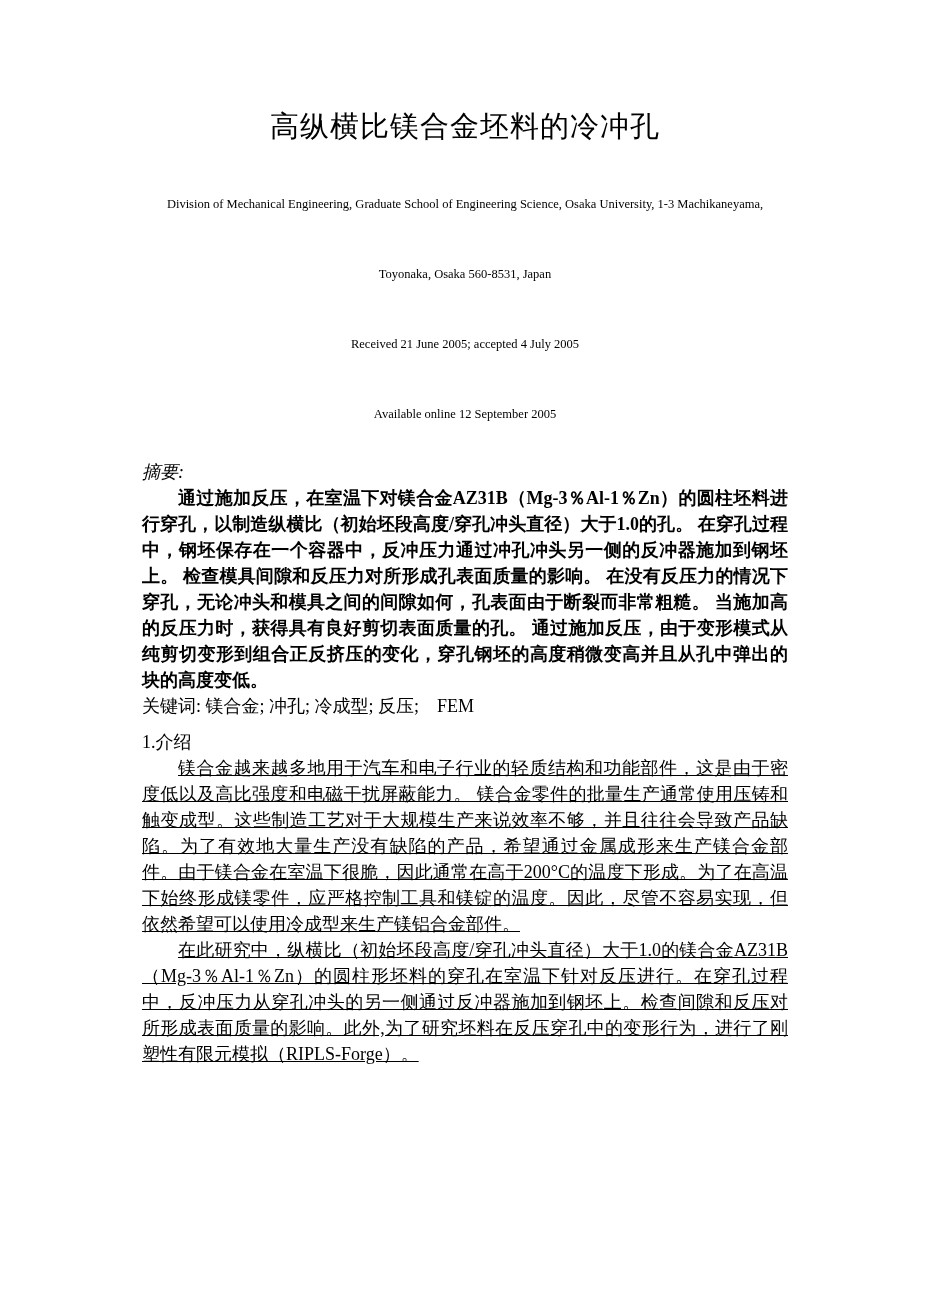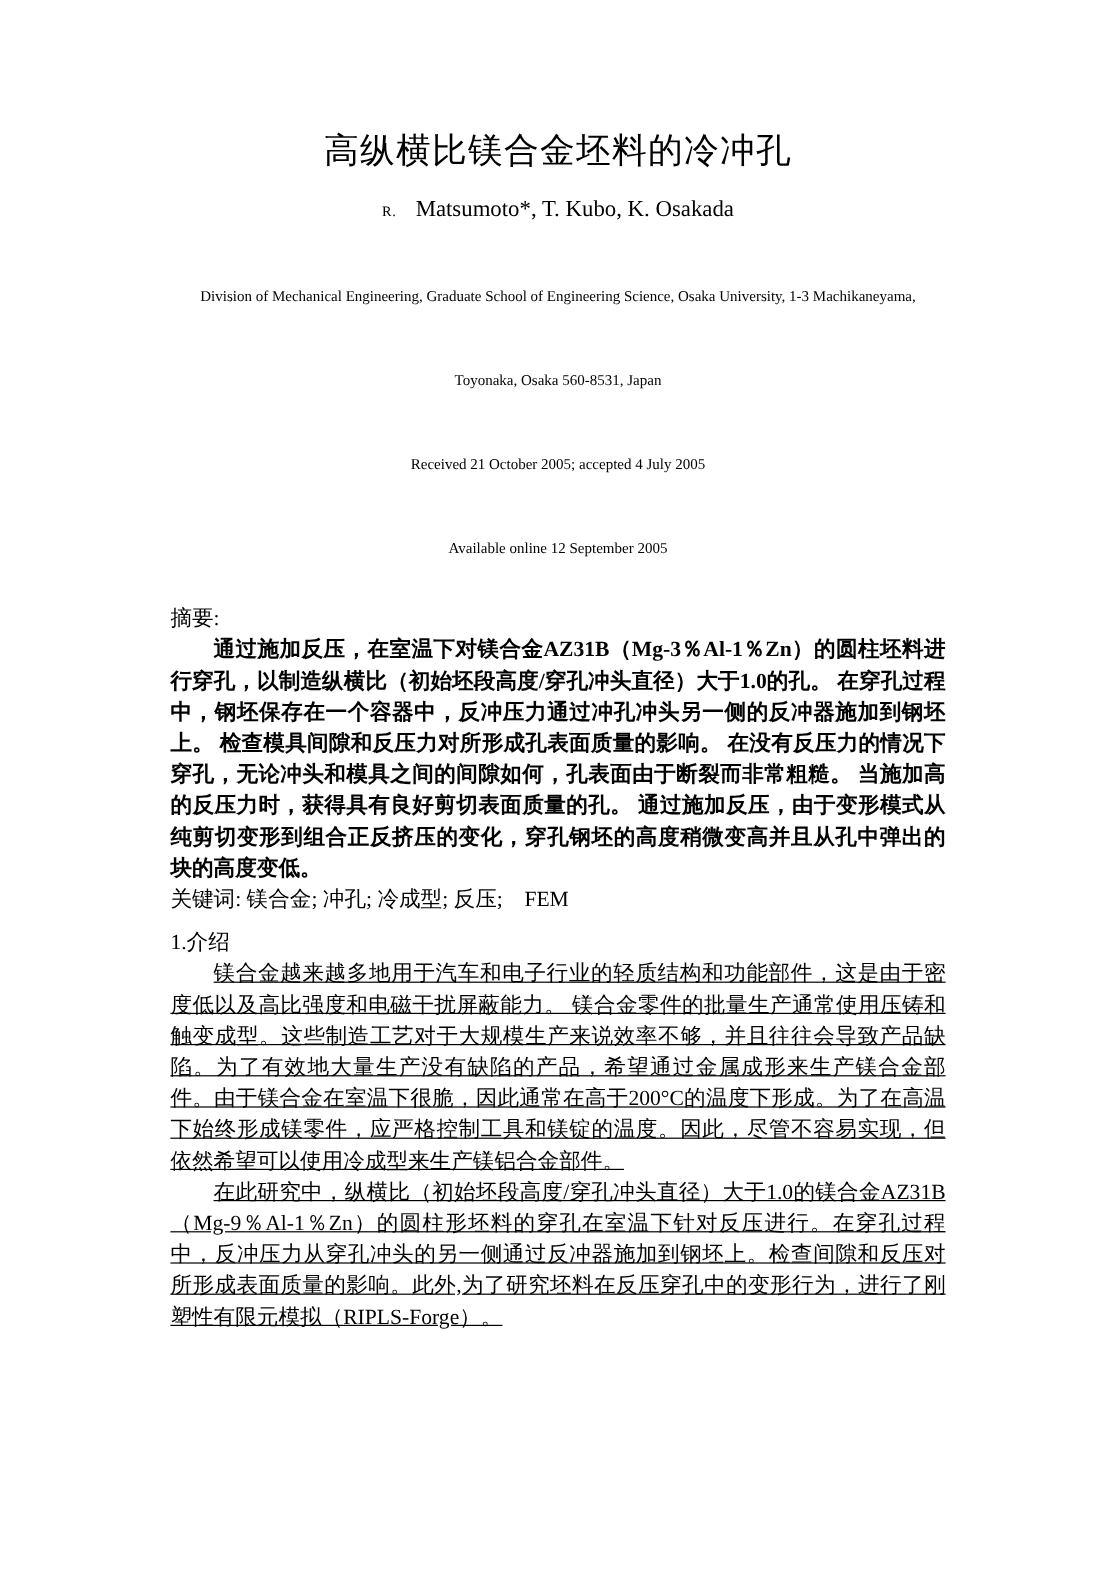--- a/index.html
+++ b/index.html
@@ -79,9 +79,6 @@
 
     <h1 class="paper-title">高纵横比镁合金坯料的冷冲孔</h1>
 
-    <div class="authors-line">
-      <span class="author-initial">R.</span><span>Matsumoto*, T. Kubo, K. Osakada</span>
-    </div>
 
     <div class="affiliations">
       <div>Division of Mechanical Engineering, Graduate School of Engineering Science, Osaka University, 1-3 Machikaneyama,</div>

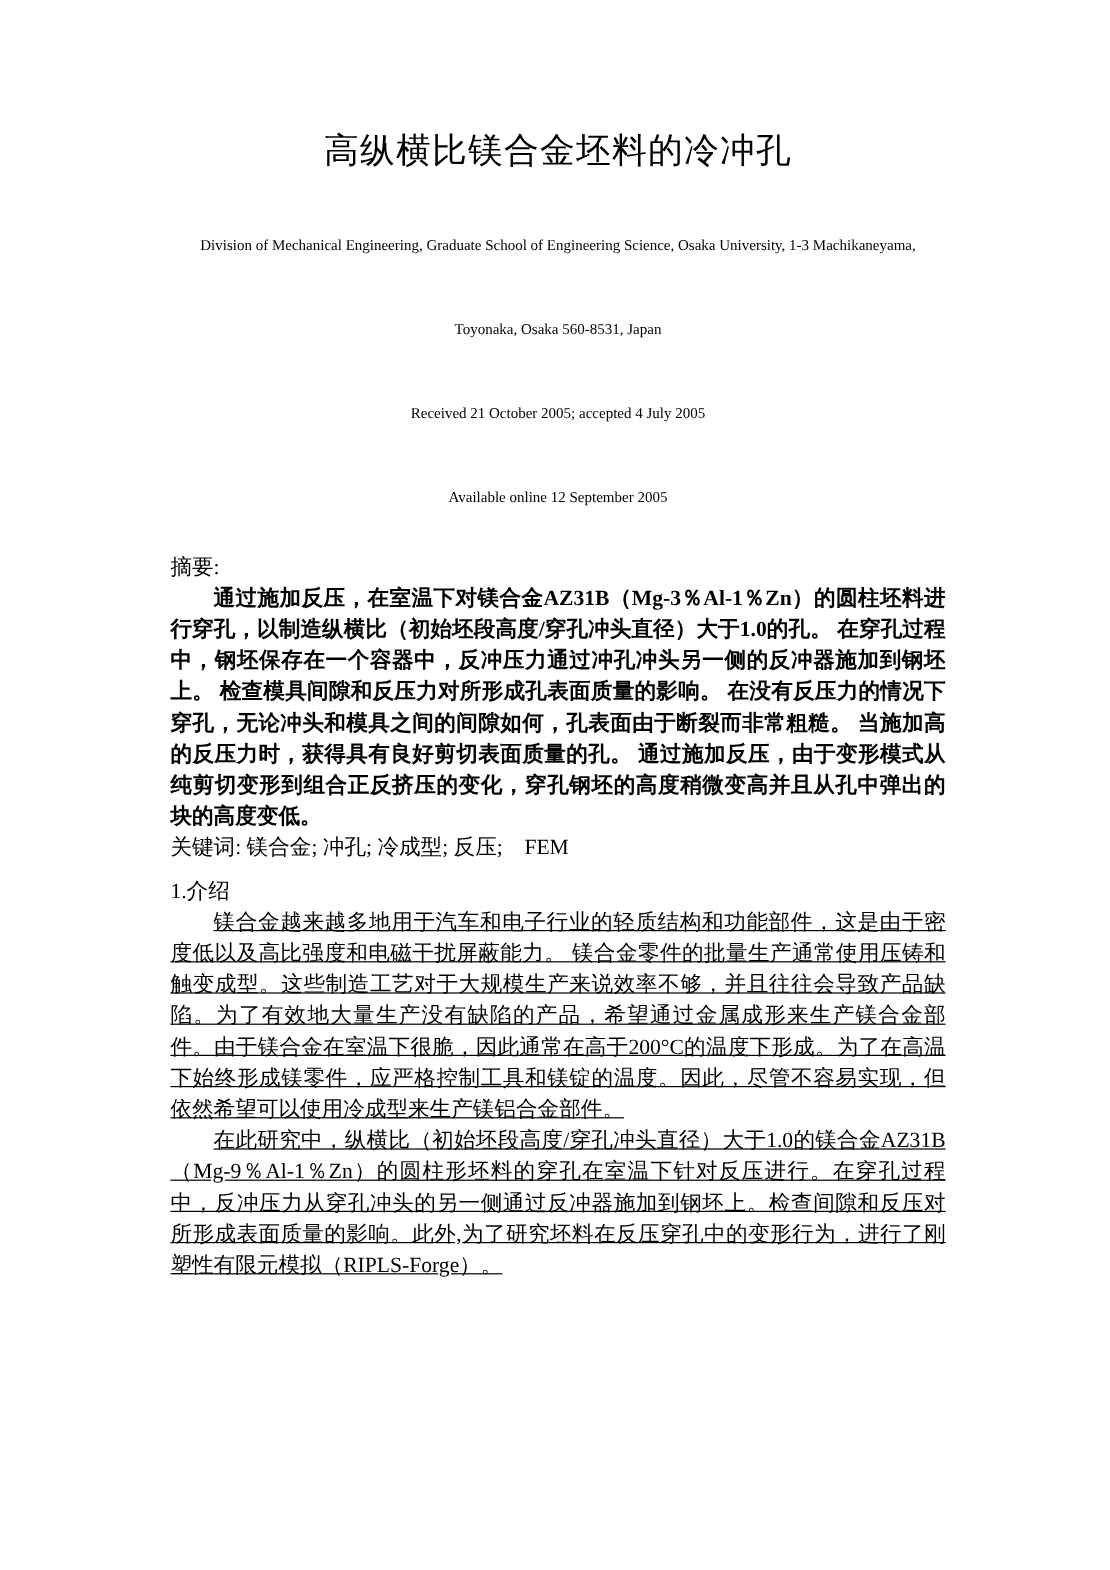--- a/index.html
+++ b/index.html
@@ -83,7 +83,7 @@
     <div class="affiliations">
       <div>Division of Mechanical Engineering, Graduate School of Engineering Science, Osaka University, 1-3 Machikaneyama,</div>
       <div>Toyonaka, Osaka 560-8531, Japan</div>
-      <div>Received 21 October 2005; accepted 4 July 2005</div>
+      <div>Received 21 June 2005; accepted 4 July 2005</div>
       <div>Available online 12 September 2005</div>
     </div>
 

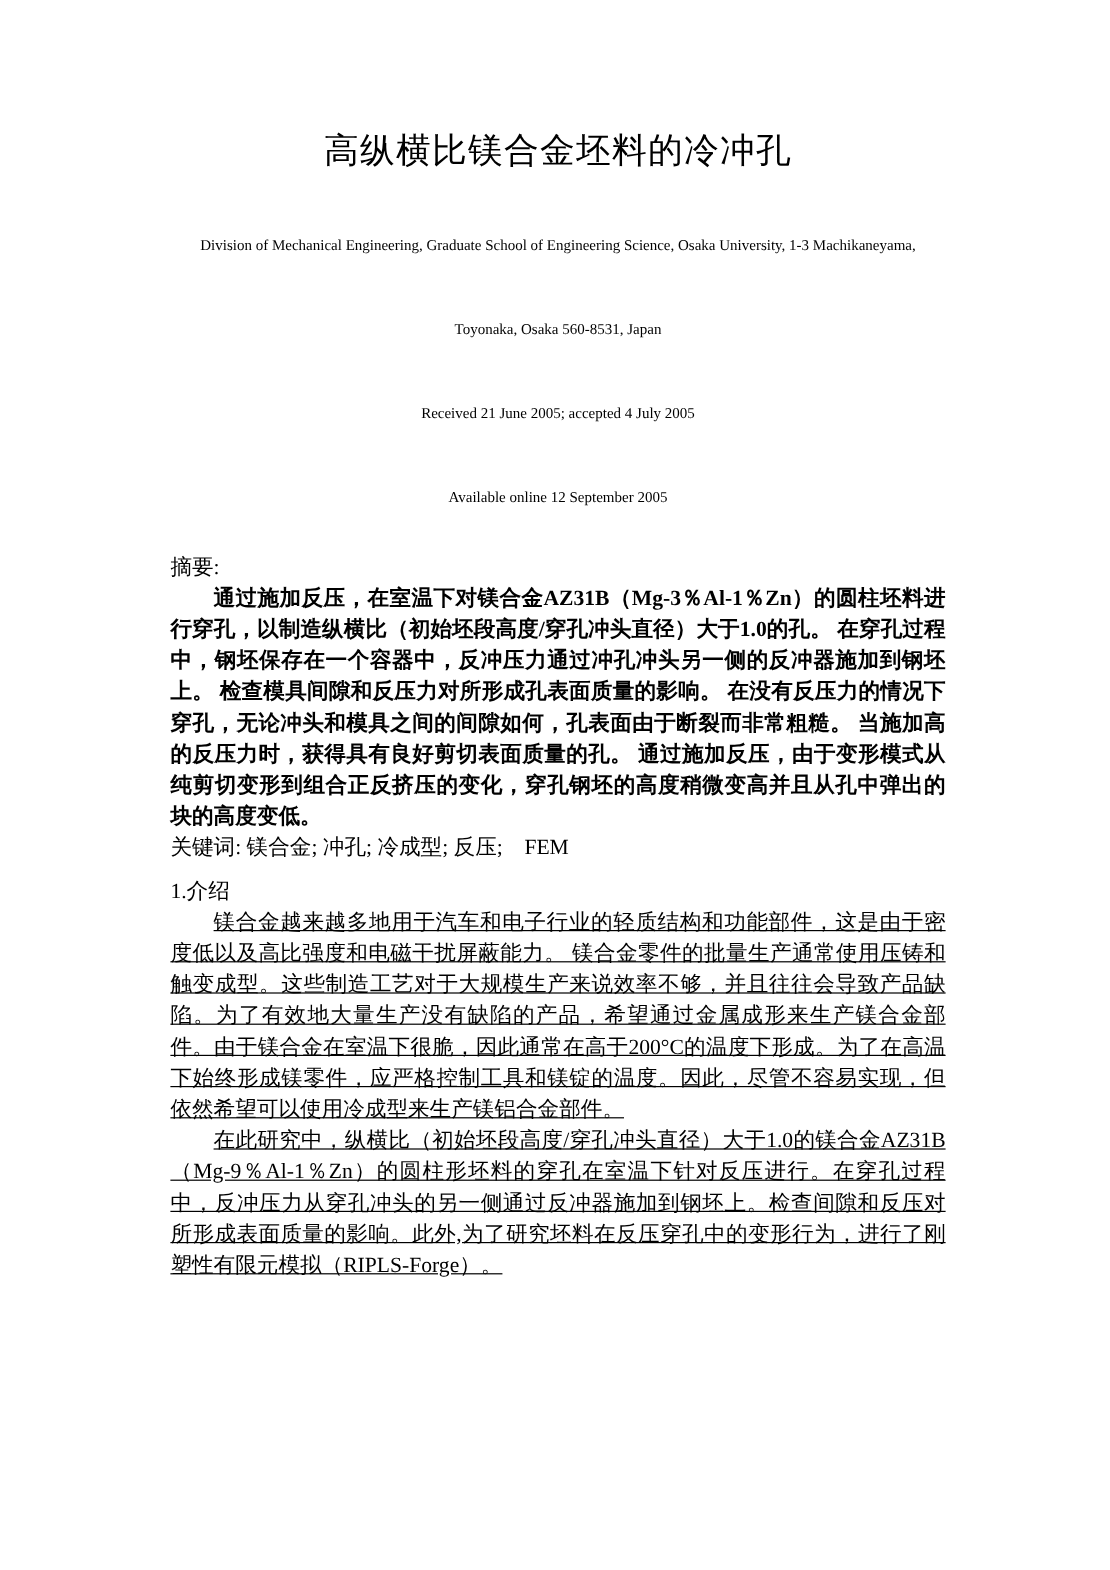--- a/index.html
+++ b/index.html
@@ -55,6 +55,7 @@
   }
   .abstract-label {
     margin-top: 33px;
+    font-style: italic;
   }
   .abstract-paragraph {
     text-indent: 2em;

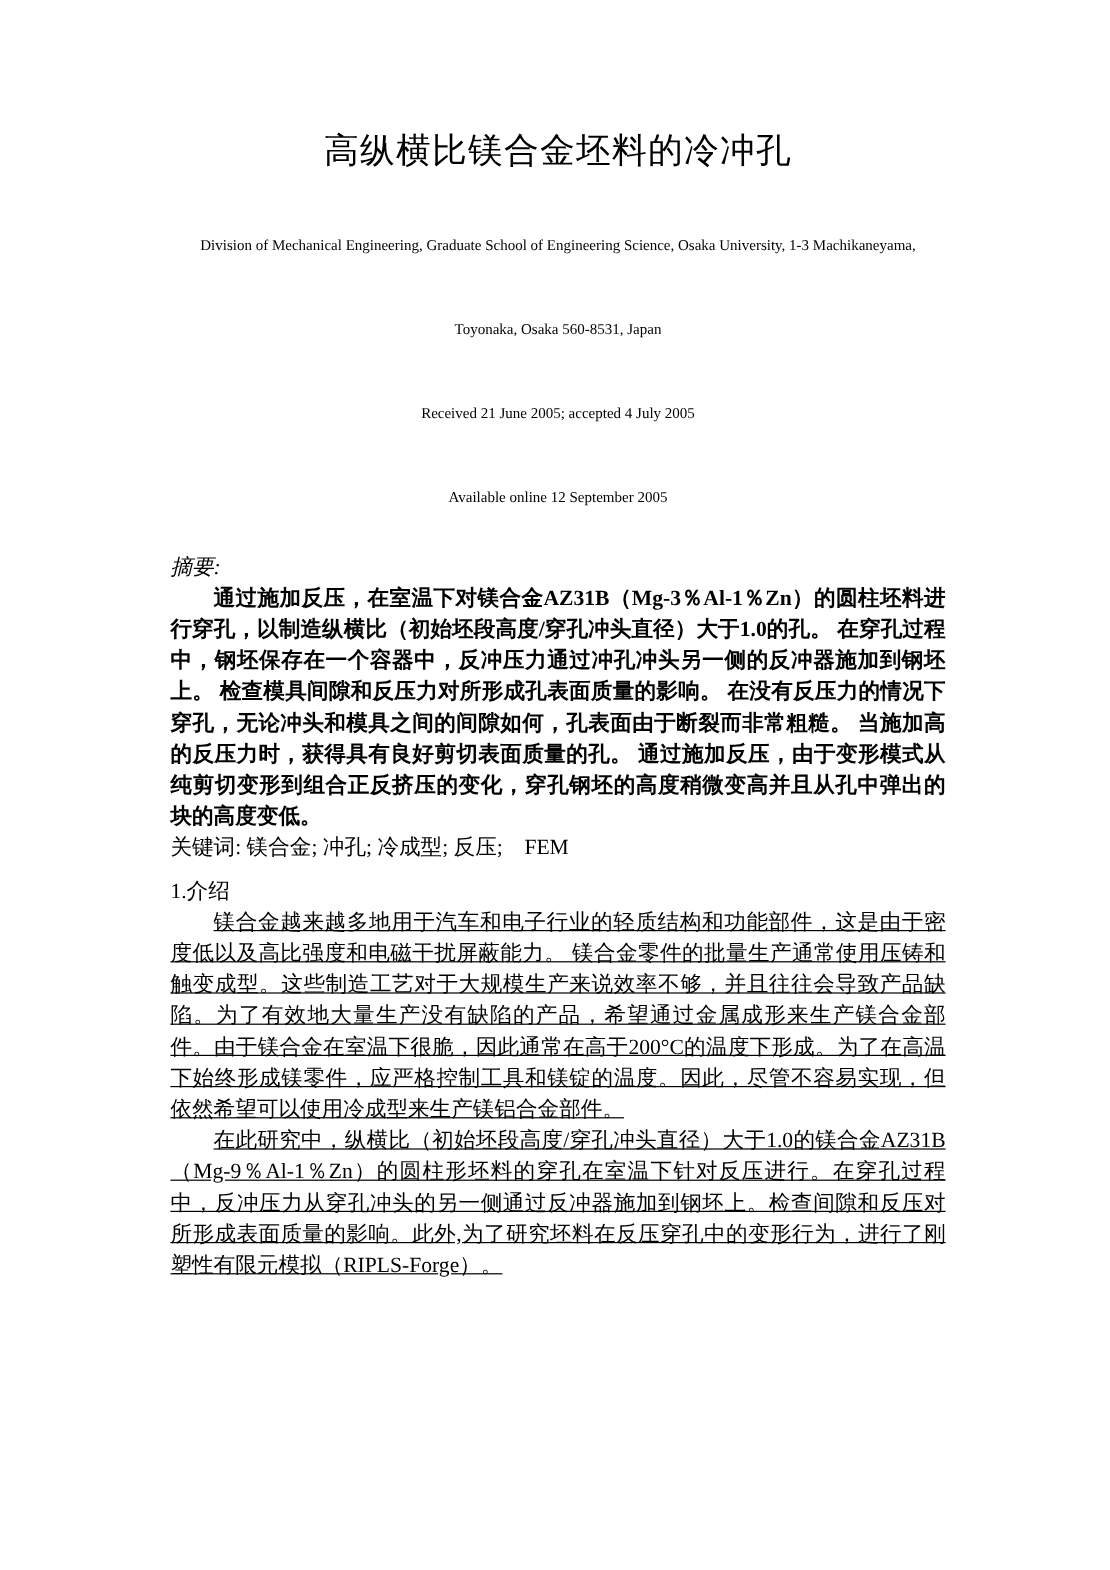--- a/index.html
+++ b/index.html
@@ -99,7 +99,7 @@
     <div class="body-text intro-paragraph">镁合金越来越多地用于汽车和电子行业的轻质结构和功能部件，这是由于密度低以及高比强度和电磁干扰屏蔽能力。 镁合金零件的批量生产通常使用压铸和触变成型。这些制造工艺对于大规模生产来说效率不够，并且往往会导致产品缺陷。为了有效地大量生产没有缺陷的产品，希望通过金属成形来生产镁合金部件。由于镁合金在室温下很脆，因此通常在高于200°C的温度下形成。为了在高温下始终形成镁零件，应严格控制工具和镁锭的温度。因此，尽管不容易实现，但依然希望可以使用冷成型来生产镁铝合金部件。</div>
 
 
-    <div class="body-text intro-paragraph">在此研究中，纵横比（初始坯段高度/穿孔冲头直径）大于1.0的镁合金AZ31B（Mg-9％Al-1％Zn）的圆柱形坯料的穿孔在室温下针对反压进行。在穿孔过程中，反冲压力从穿孔冲头的另一侧通过反冲器施加到钢坯上。检查间隙和反压对所形成表面质量的影响。此外,为了研究坯料在反压穿孔中的变形行为，进行了刚塑性有限元模拟（RIPLS-Forge）。</div>
+    <div class="body-text intro-paragraph">在此研究中，纵横比（初始坯段高度/穿孔冲头直径）大于1.0的镁合金AZ31B（Mg-3％Al-1％Zn）的圆柱形坯料的穿孔在室温下针对反压进行。在穿孔过程中，反冲压力从穿孔冲头的另一侧通过反冲器施加到钢坯上。检查间隙和反压对所形成表面质量的影响。此外,为了研究坯料在反压穿孔中的变形行为，进行了刚塑性有限元模拟（RIPLS-Forge）。</div>
 
   </div>
 </div>

